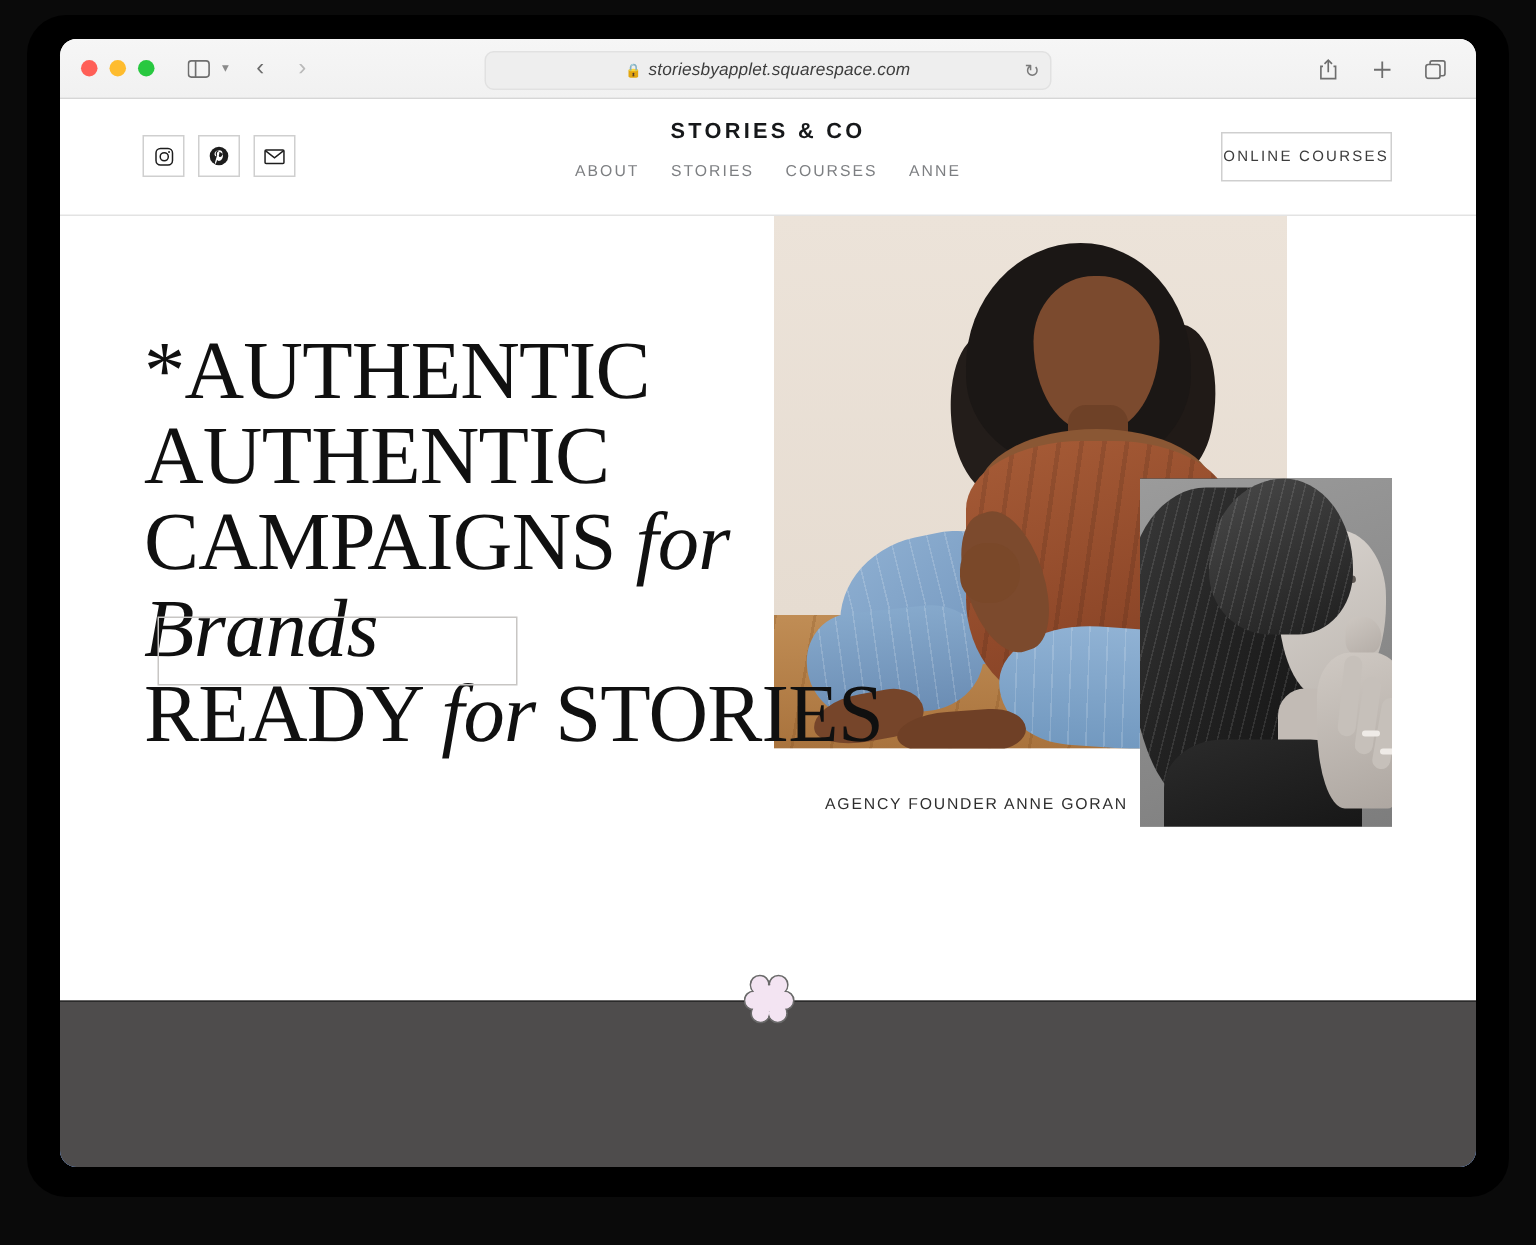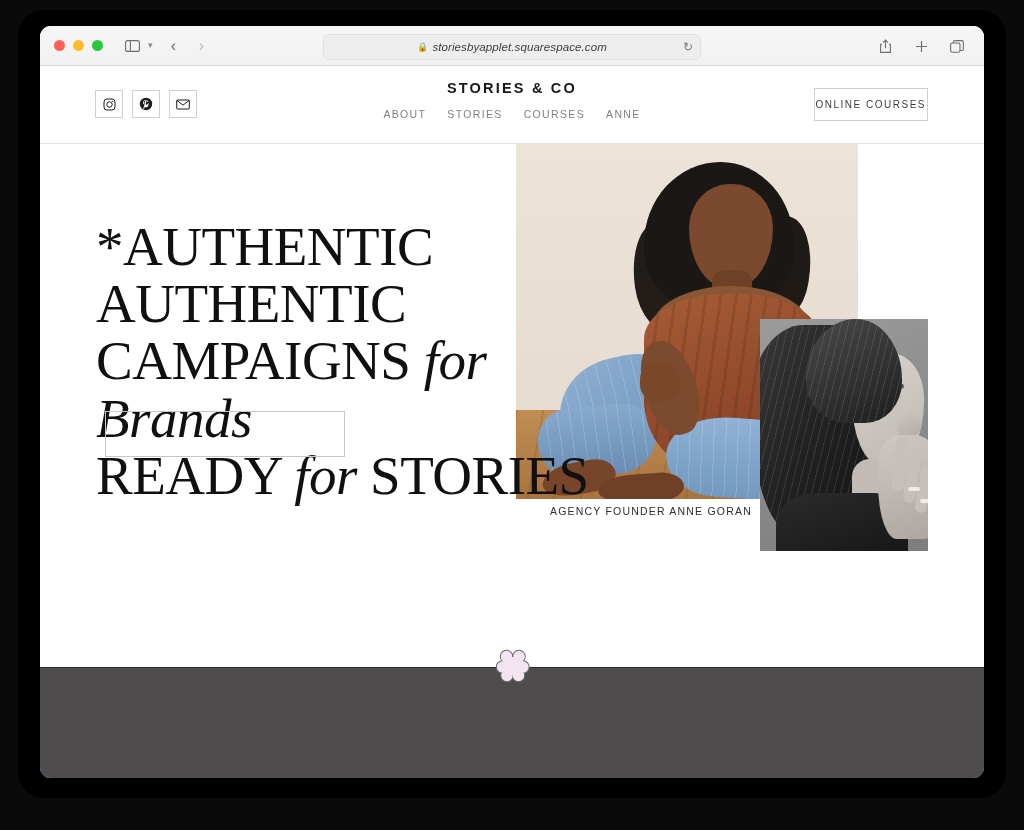--- a/index.html
+++ b/index.html
@@ -293,7 +293,7 @@
   .caption {
     position: absolute;
     left: 476px;
-    top: 361px;
+    top: 386px;
     width: 270px;
     text-align: center;
     font-size: 10.5px;

